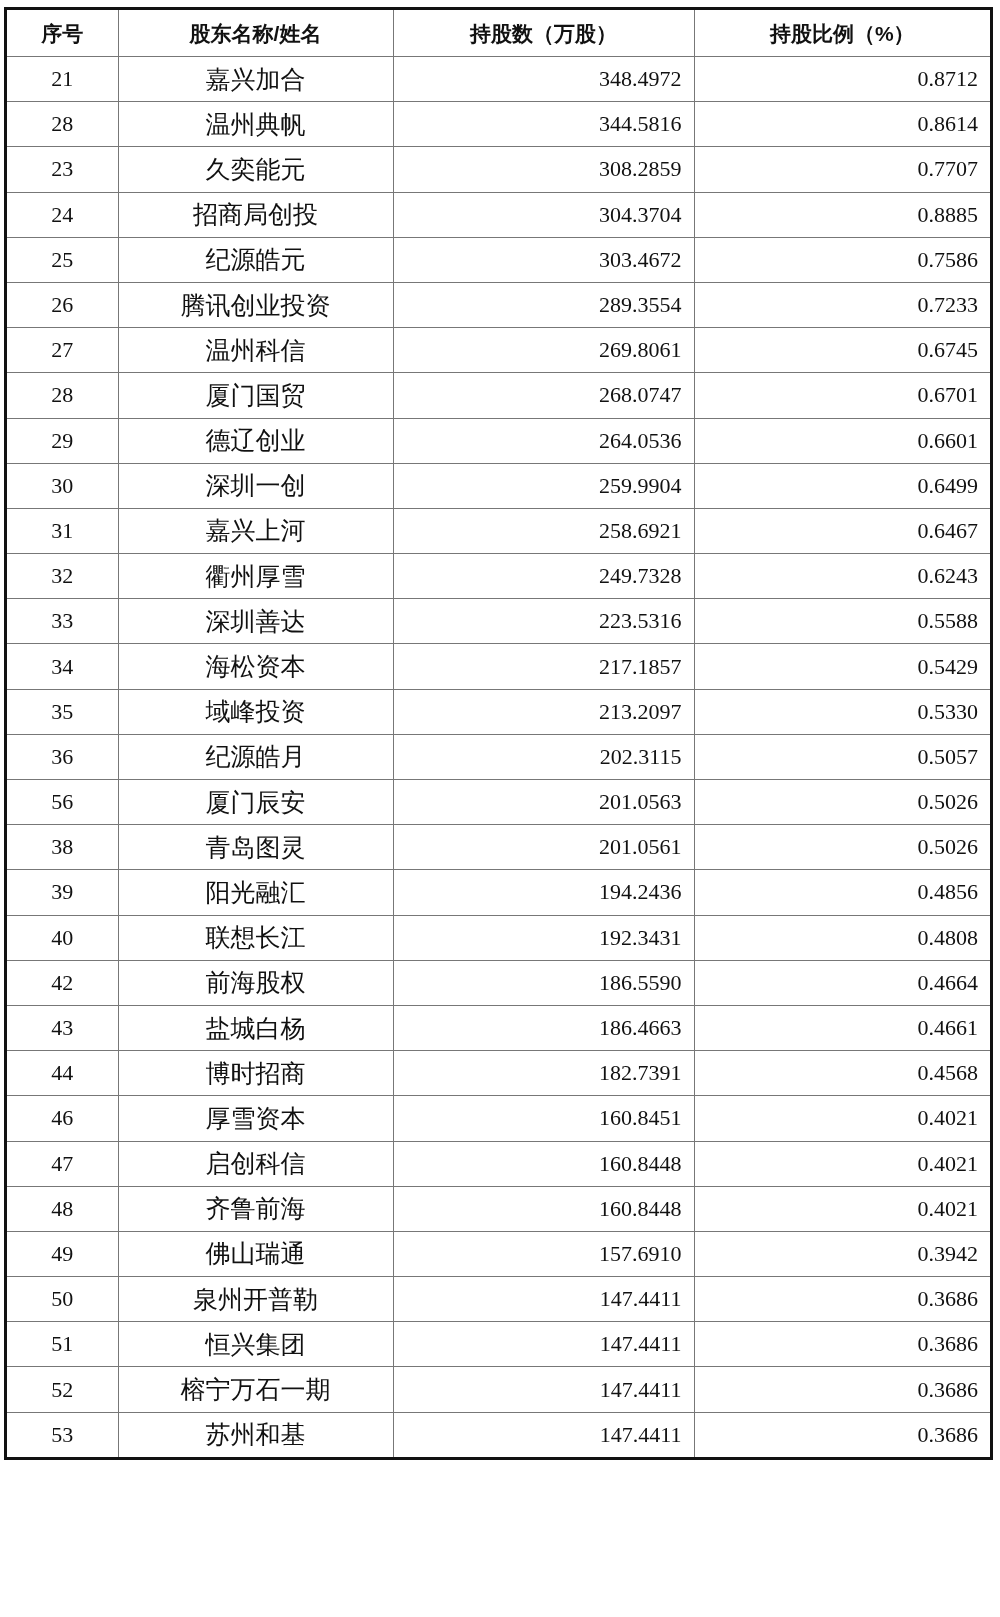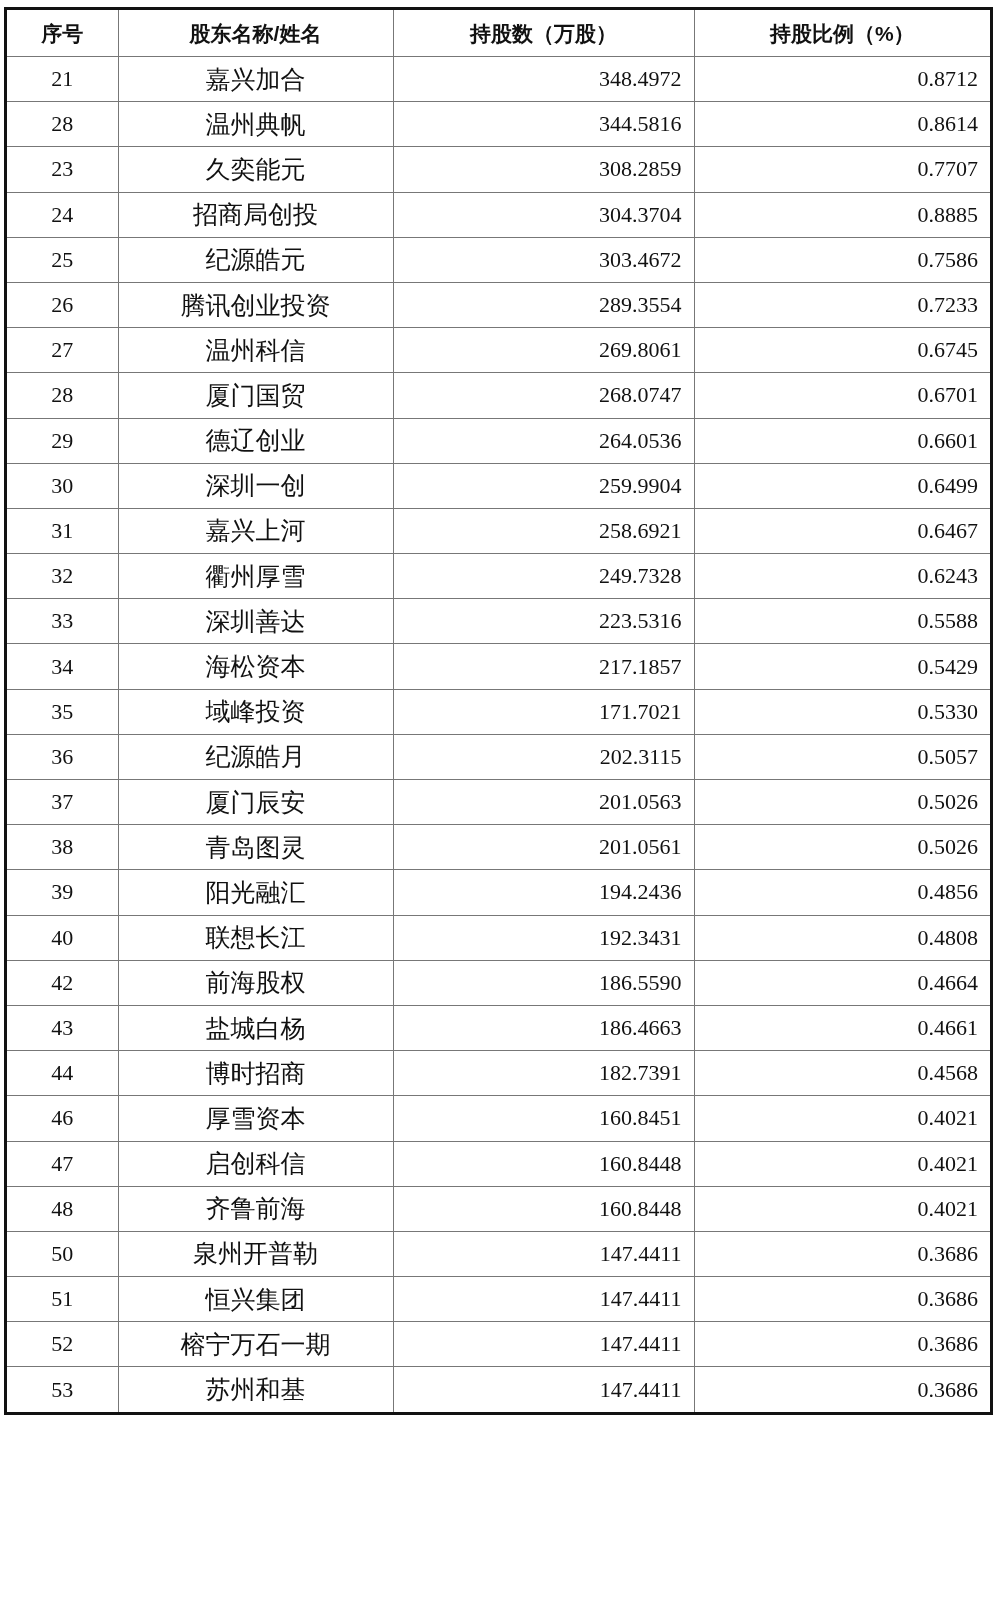--- a/index.html
+++ b/index.html
@@ -169,7 +169,7 @@
         <tr>
           <td class="idx">35</td>
           <td class="name">域峰投资</td>
-          <td class="num">171.7021</td>
+          <td class="num">213.2097</td>
           <td class="num">0.5330</td>
         </tr>
         <tr>

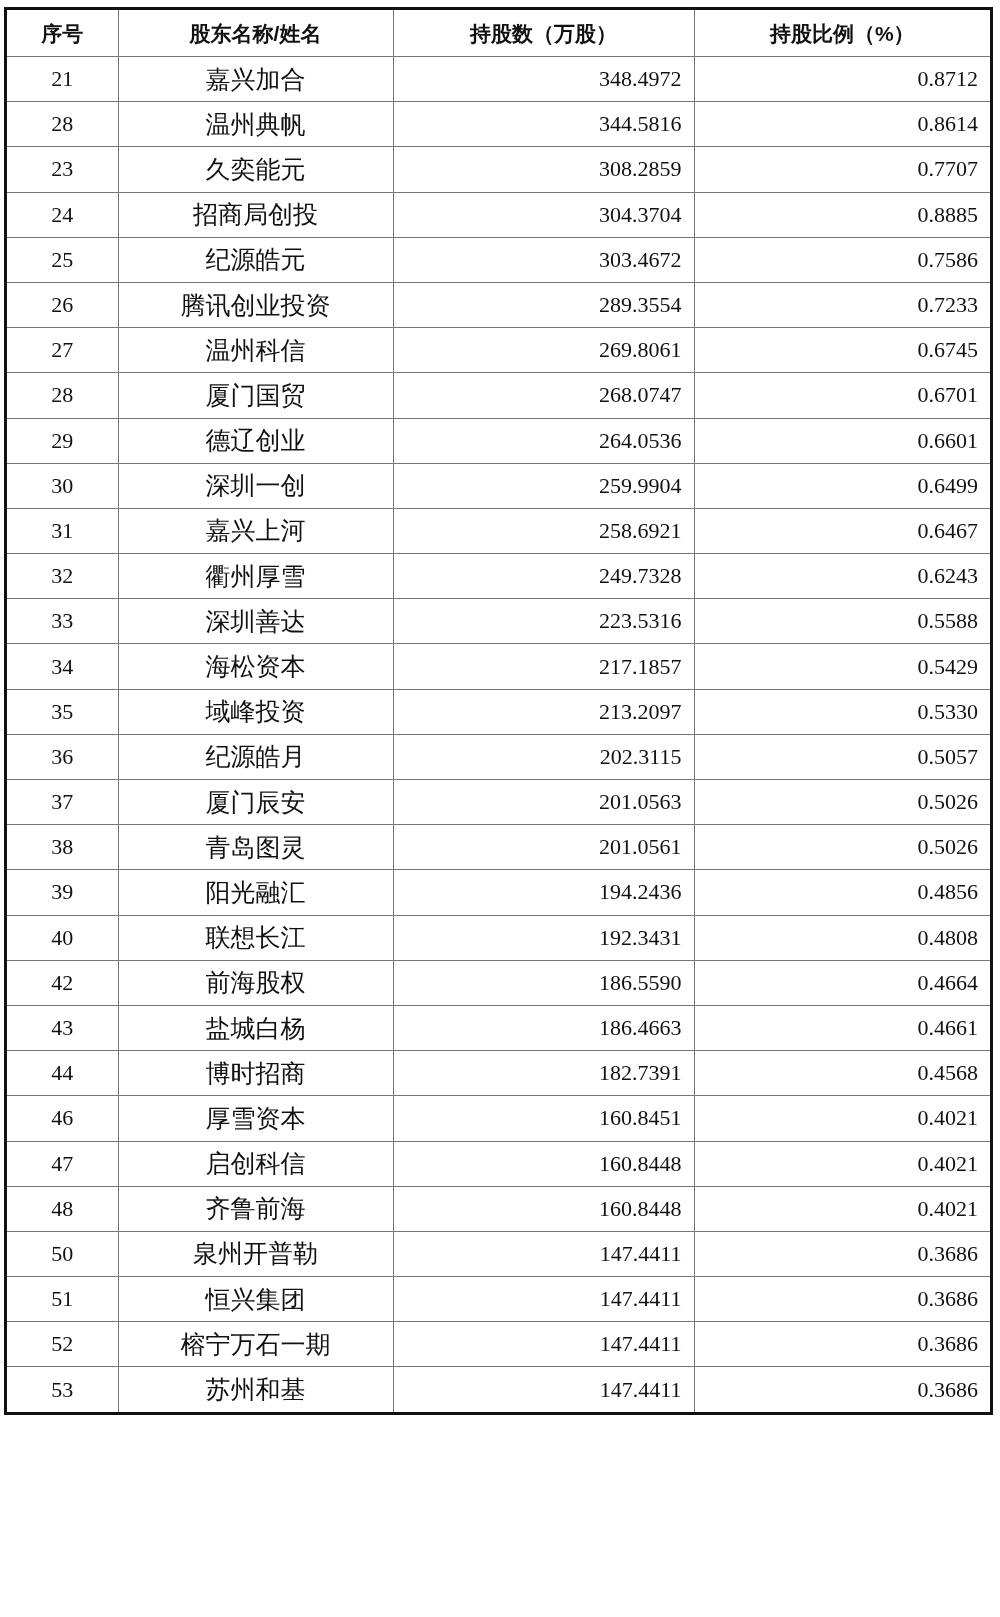--- a/index.html
+++ b/index.html
@@ -179,7 +179,7 @@
           <td class="num">0.5057</td>
         </tr>
         <tr>
-          <td class="idx">37</td>
+          <td class="idx">56</td>
           <td class="name">厦门辰安</td>
           <td class="num">201.0563</td>
           <td class="num">0.5026</td>

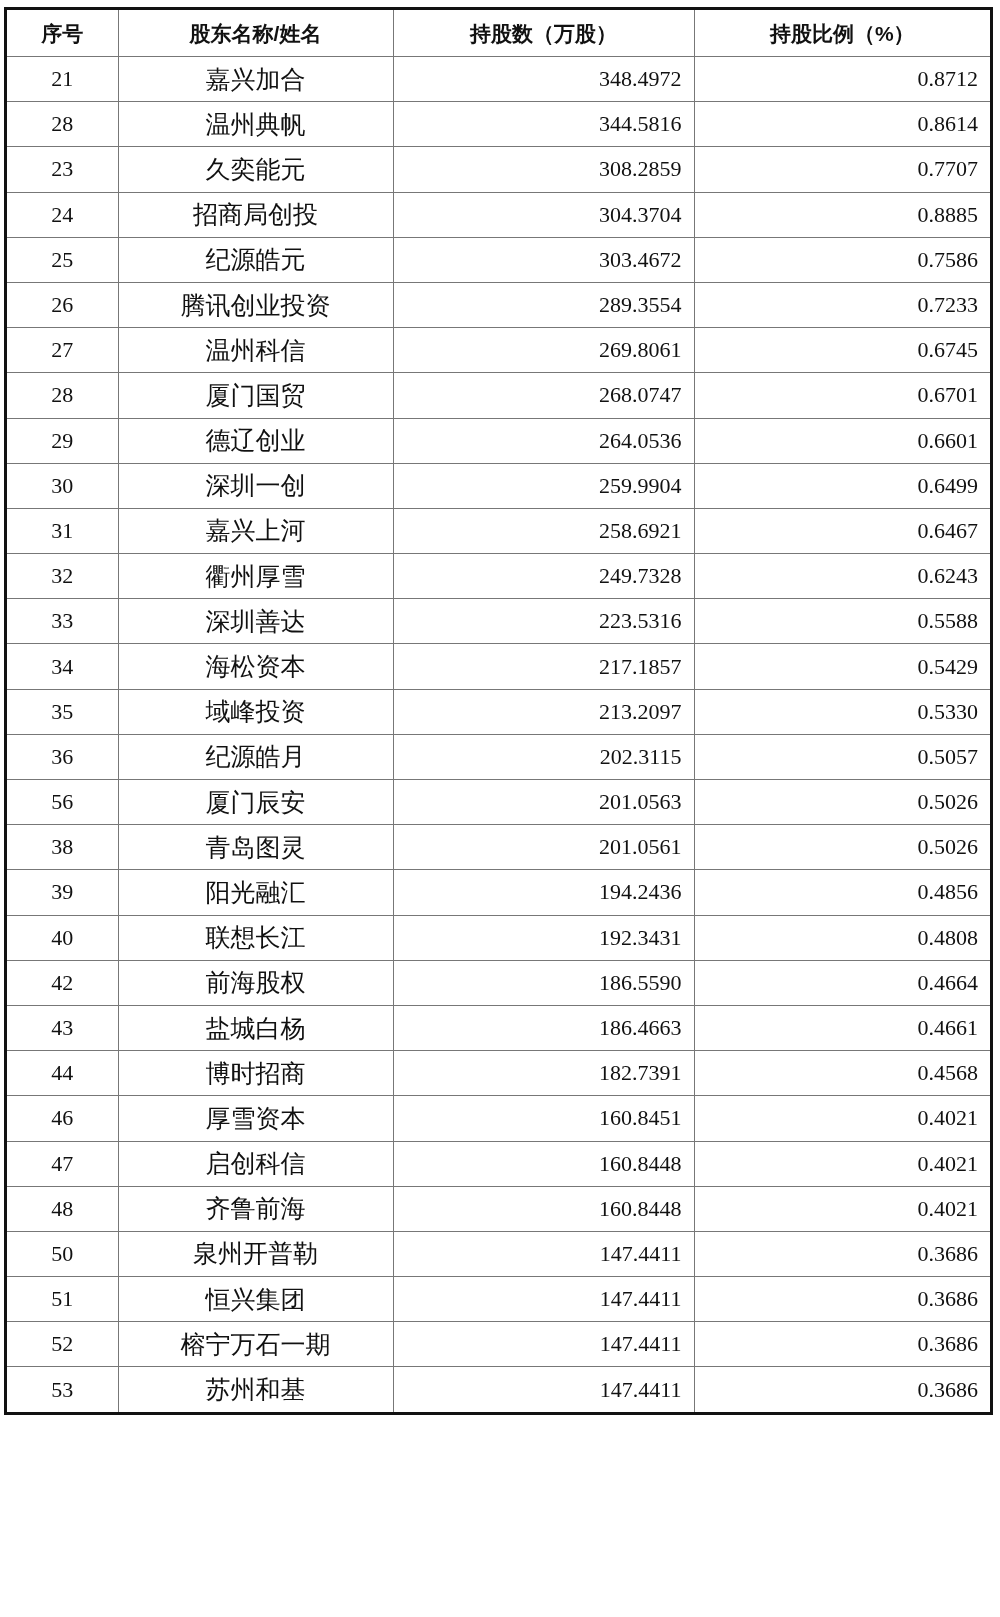--- a/index.html
+++ b/index.html
@@ -239,6 +239,12 @@
           <td class="num">0.4021</td>
         </tr>
         <tr>
+          <td class="idx">49</td>
+          <td class="name">佛山瑞通</td>
+          <td class="num">157.6910</td>
+          <td class="num">0.3942</td>
+        </tr>
+        <tr>
           <td class="idx">50</td>
           <td class="name">泉州开普勒</td>
           <td class="num">147.4411</td>

